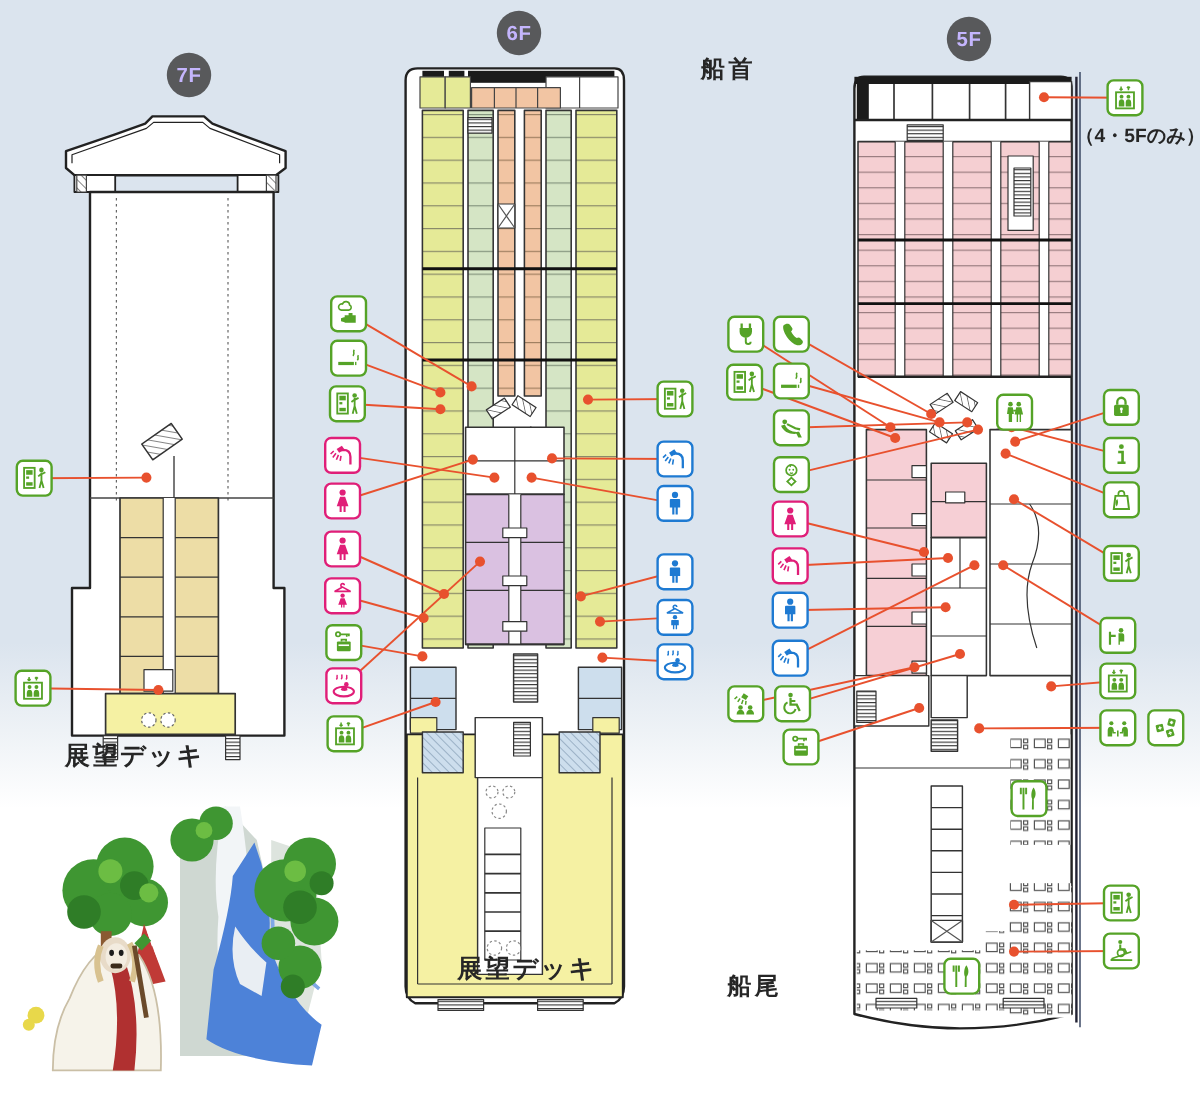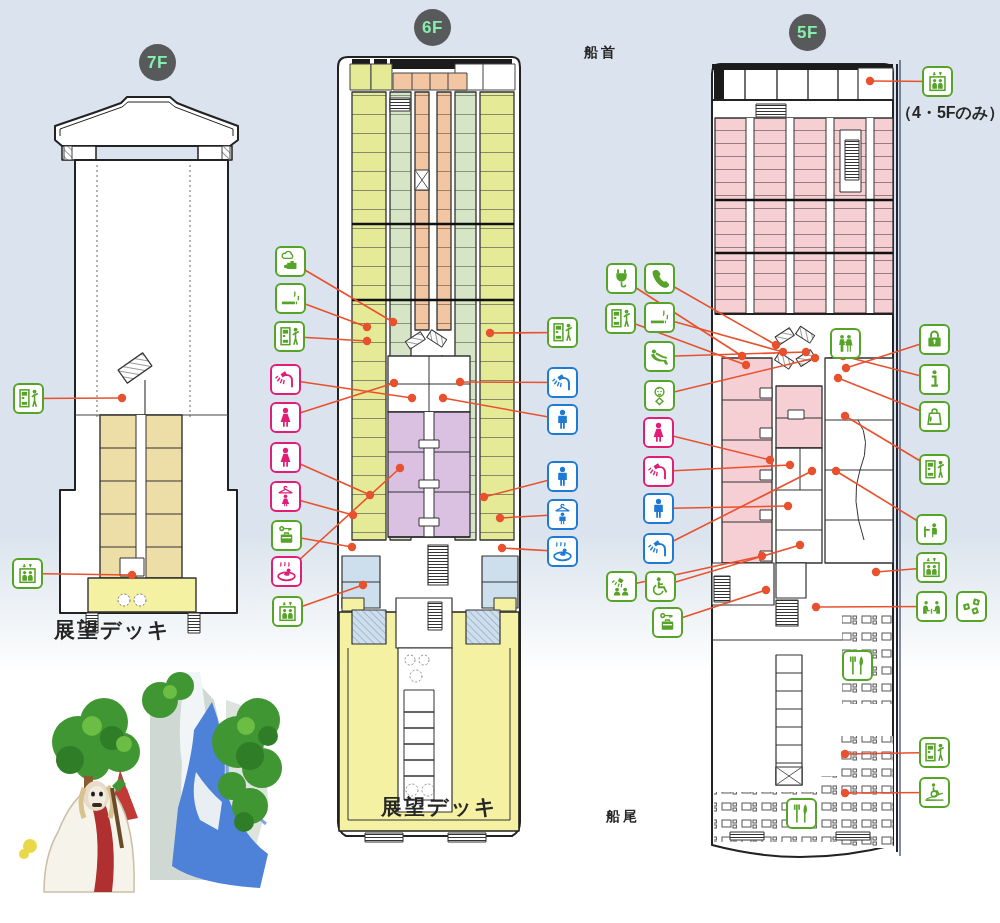--- a/index.html
+++ b/index.html
@@ -20,7 +20,7 @@
   .picto.blue{color:#1e7ad2;border-color:#1e7ad2;}
   .badge{
     position:absolute;width:37px;height:37px;border-radius:50%;
-    background:#58595b;color:#86efac;font-weight:bold;font-size:17px;
+    background:#58595b;color:#c4b5fd;font-weight:bold;font-size:17px;
     display:flex;align-items:center;justify-content:center;letter-spacing:.5px;
   }
   .jp{position:absolute;color:#262626;font-weight:bold;white-space:nowrap;}

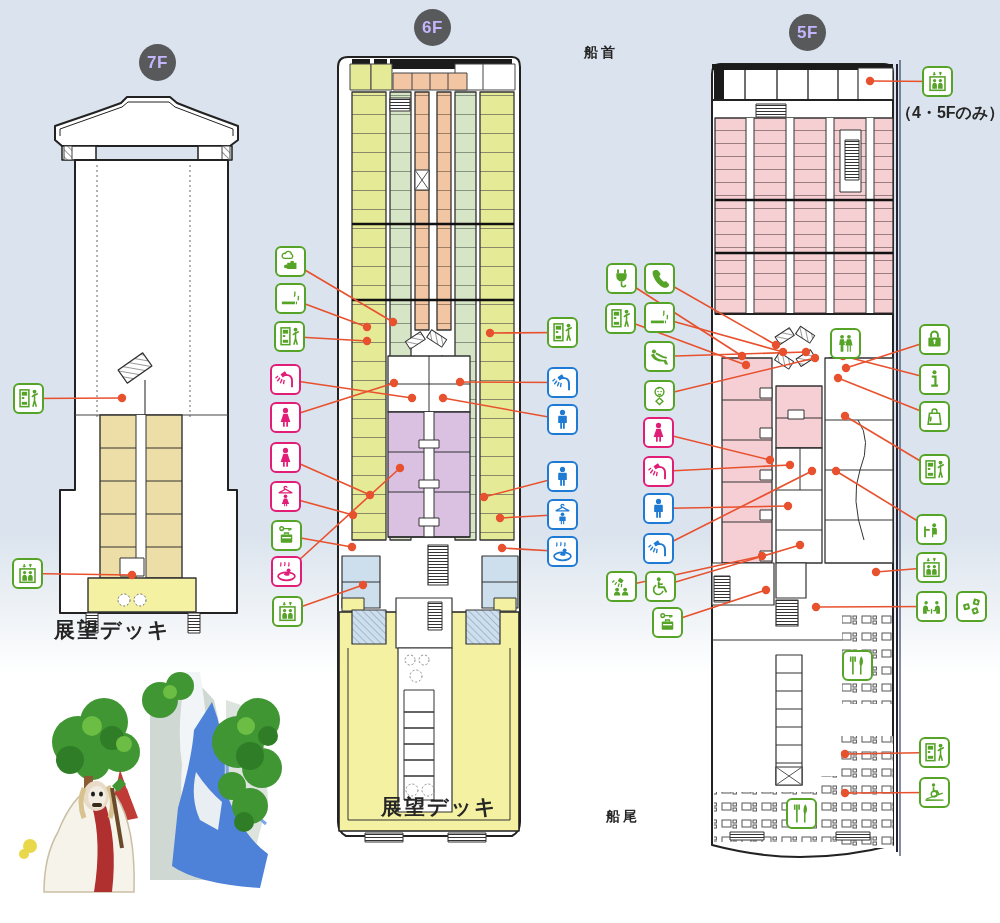--- a/index.html
+++ b/index.html
@@ -24,7 +24,7 @@
     display:flex;align-items:center;justify-content:center;letter-spacing:.5px;
   }
   .jp{position:absolute;color:#262626;font-weight:bold;white-space:nowrap;}
-  .jp.big{font-size:14px;letter-spacing:3px;}
+  .jp.big{font-size:20px;letter-spacing:3px;}
   .jp.deck{font-size:21px;letter-spacing:2px;}
   .jp.note{font-size:16px;font-weight:bold;letter-spacing:0;}
 </style>

